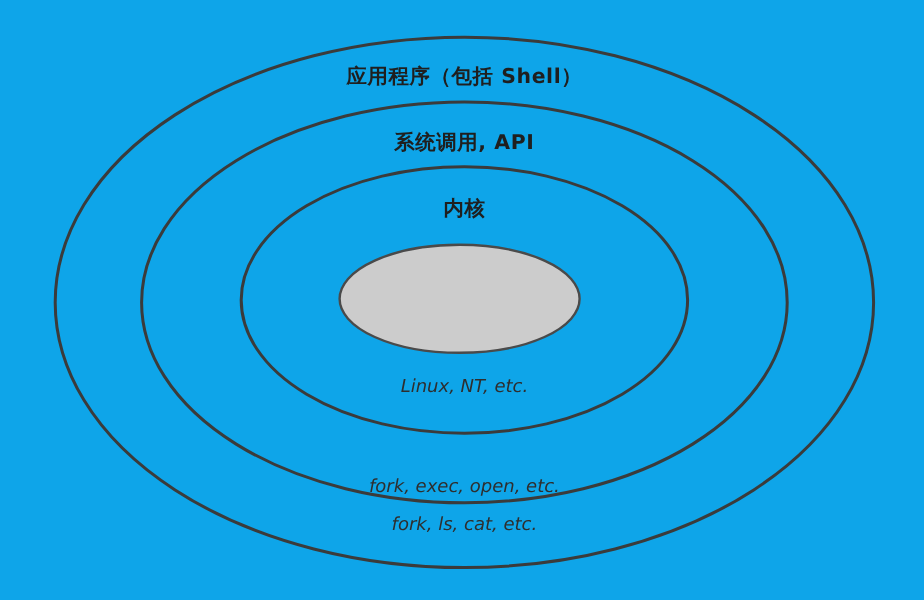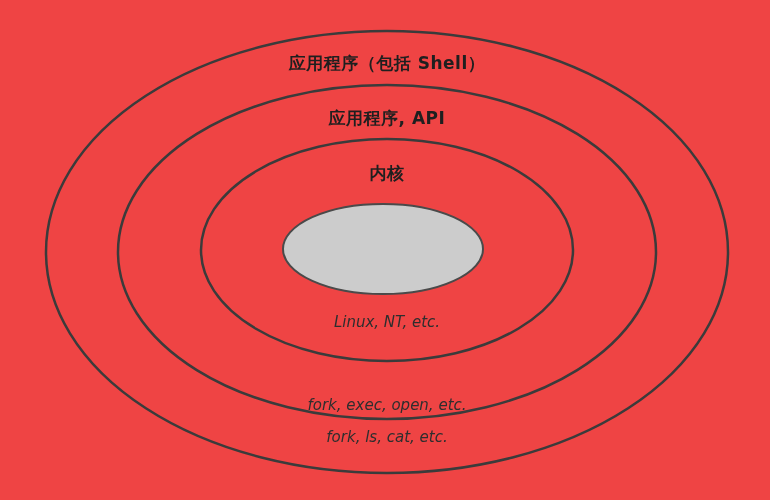--- a/index.html
+++ b/index.html
@@ -12,7 +12,7 @@
     position: relative;
     width: 770px;
     height: 500px;
-    background: #ef4444;
+    background: #0ea5e9;
     overflow: hidden;
   }
   .canvas svg {

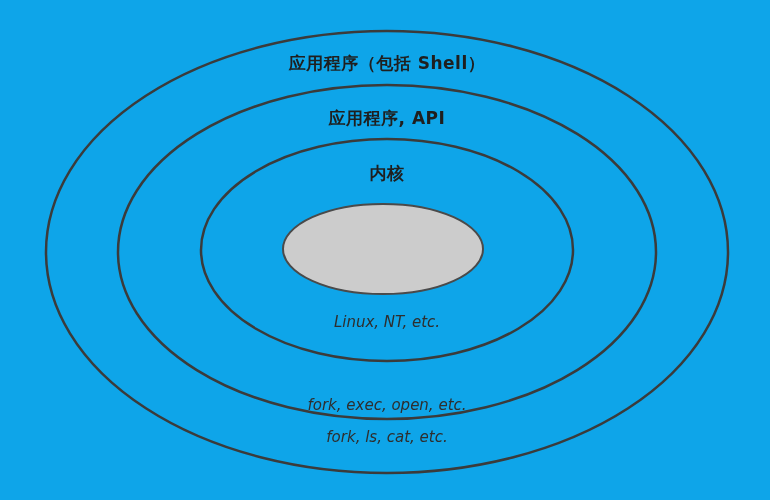--- a/index.html
+++ b/index.html
@@ -63,7 +63,7 @@
 
   <div class="label layer-title" style="left:387px; top:52px;">应用程序（包括 Shell）</div>
 
-  <div class="label layer-title" style="left:387px; top:107px;">应用程序, API</div>
+  <div class="label layer-title" style="left:387px; top:107px;">系统调用, API</div>
 
   <div class="label layer-title" style="left:387px; top:162px;">内核</div>
 

